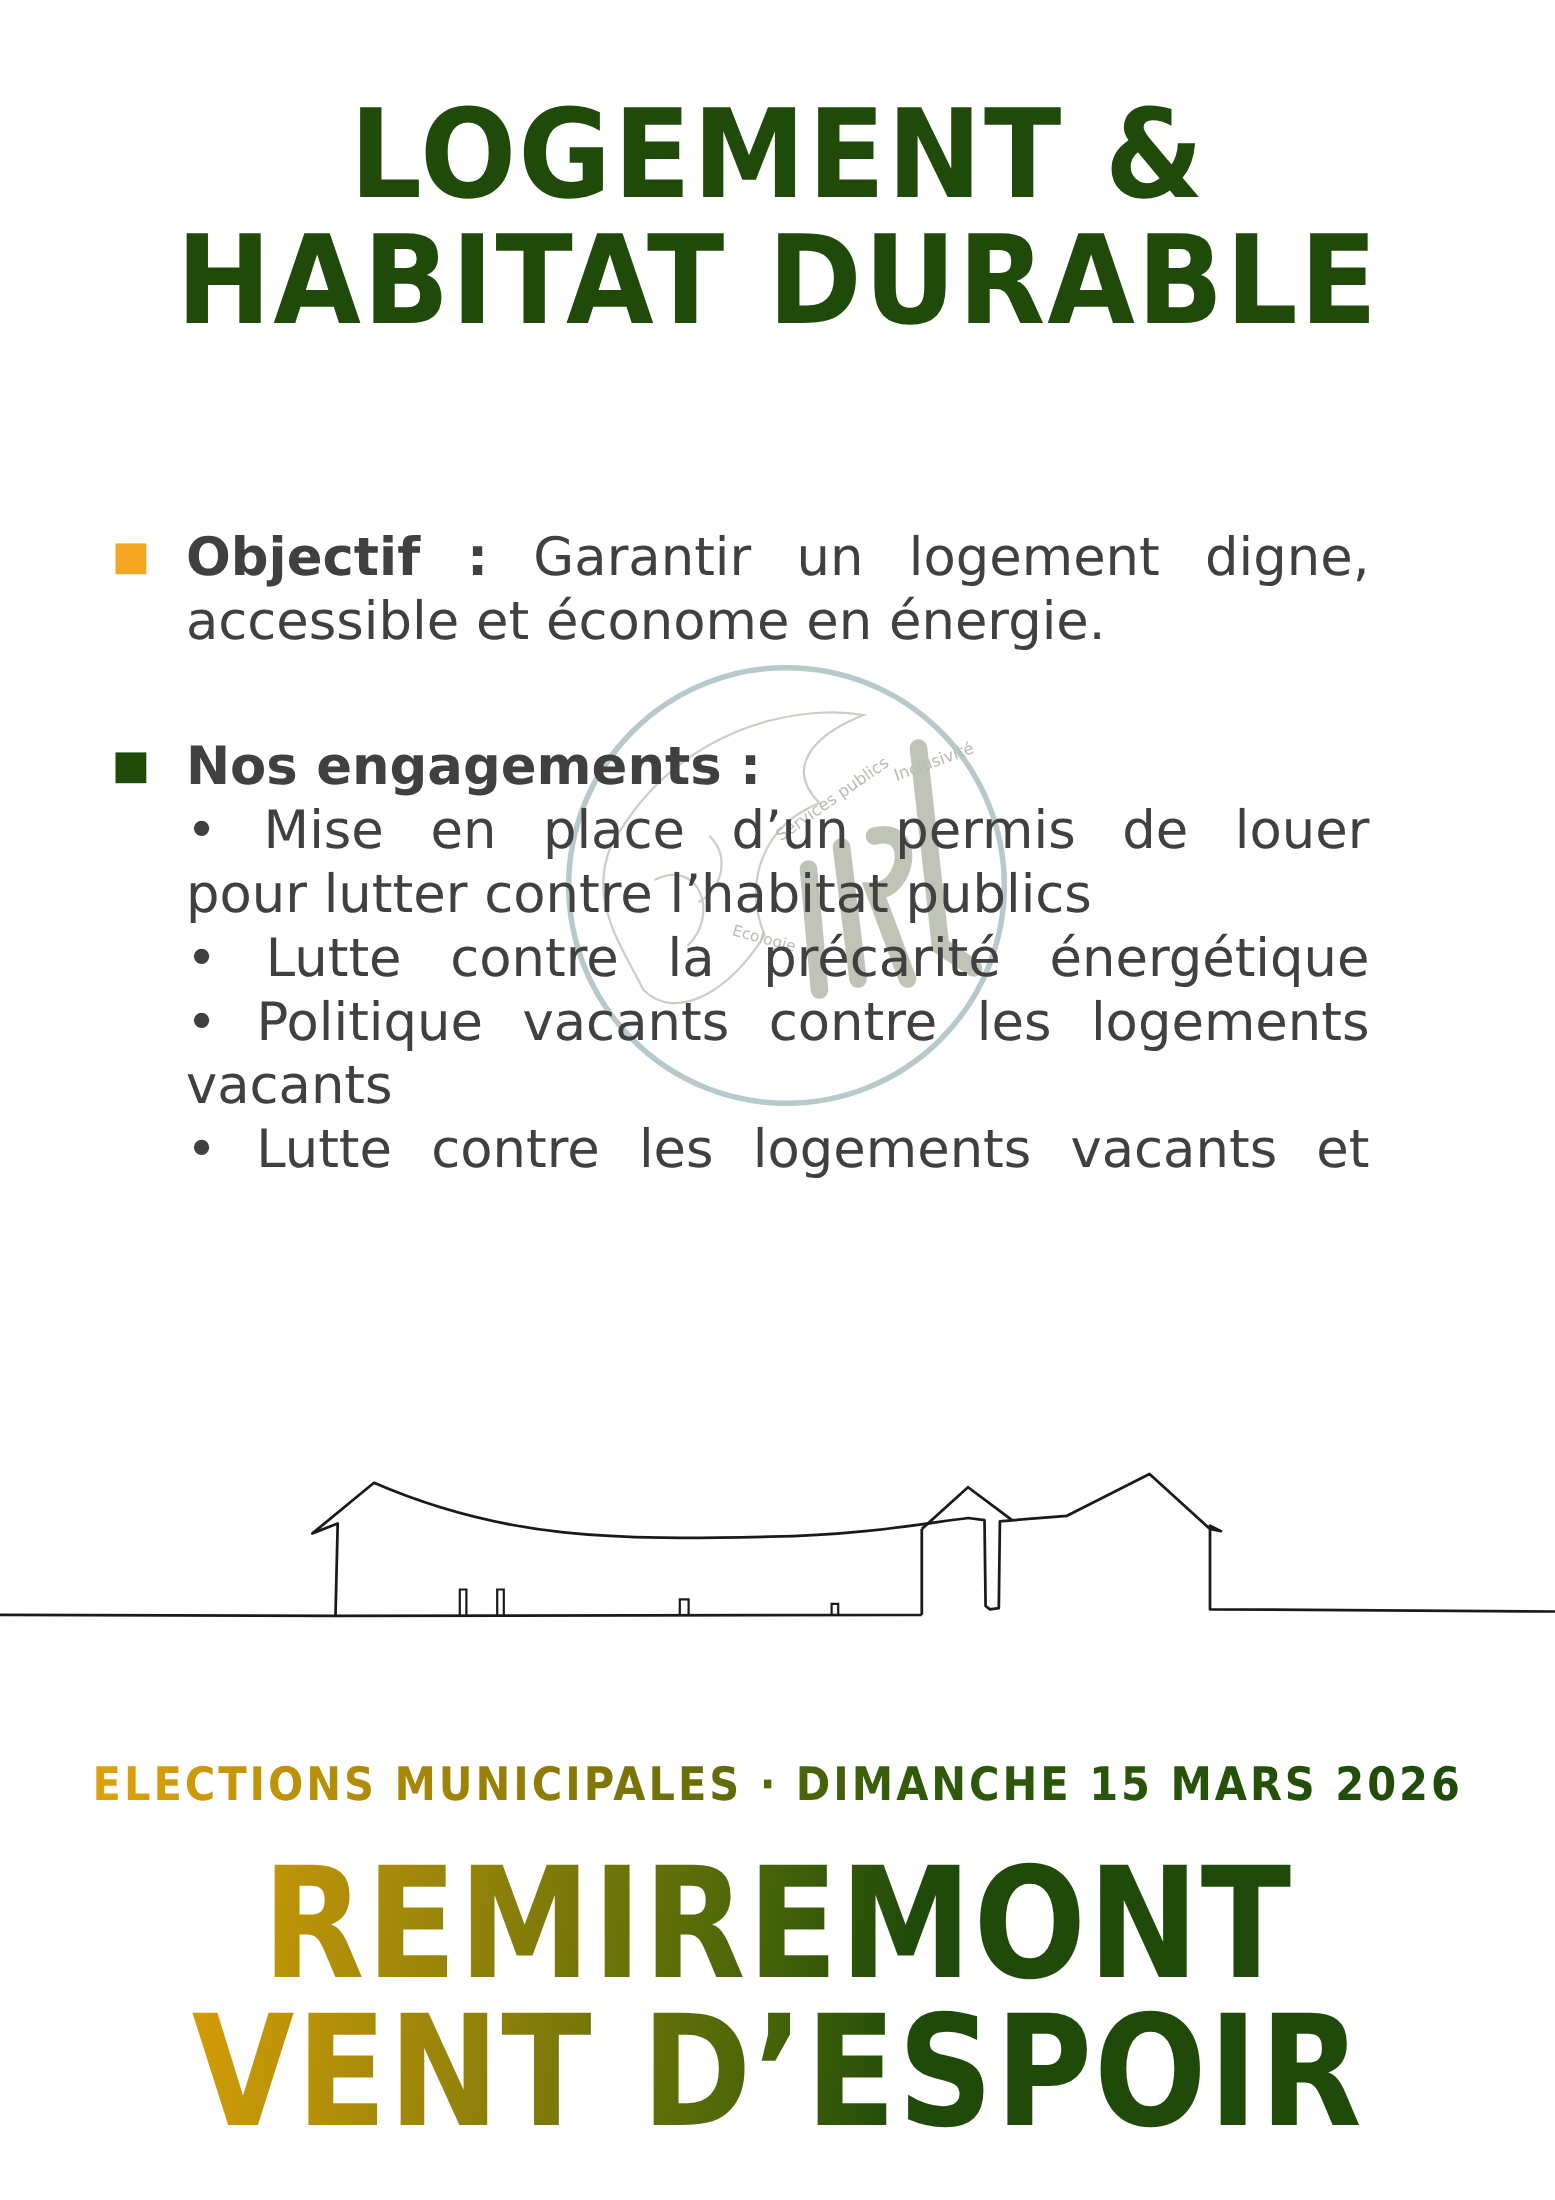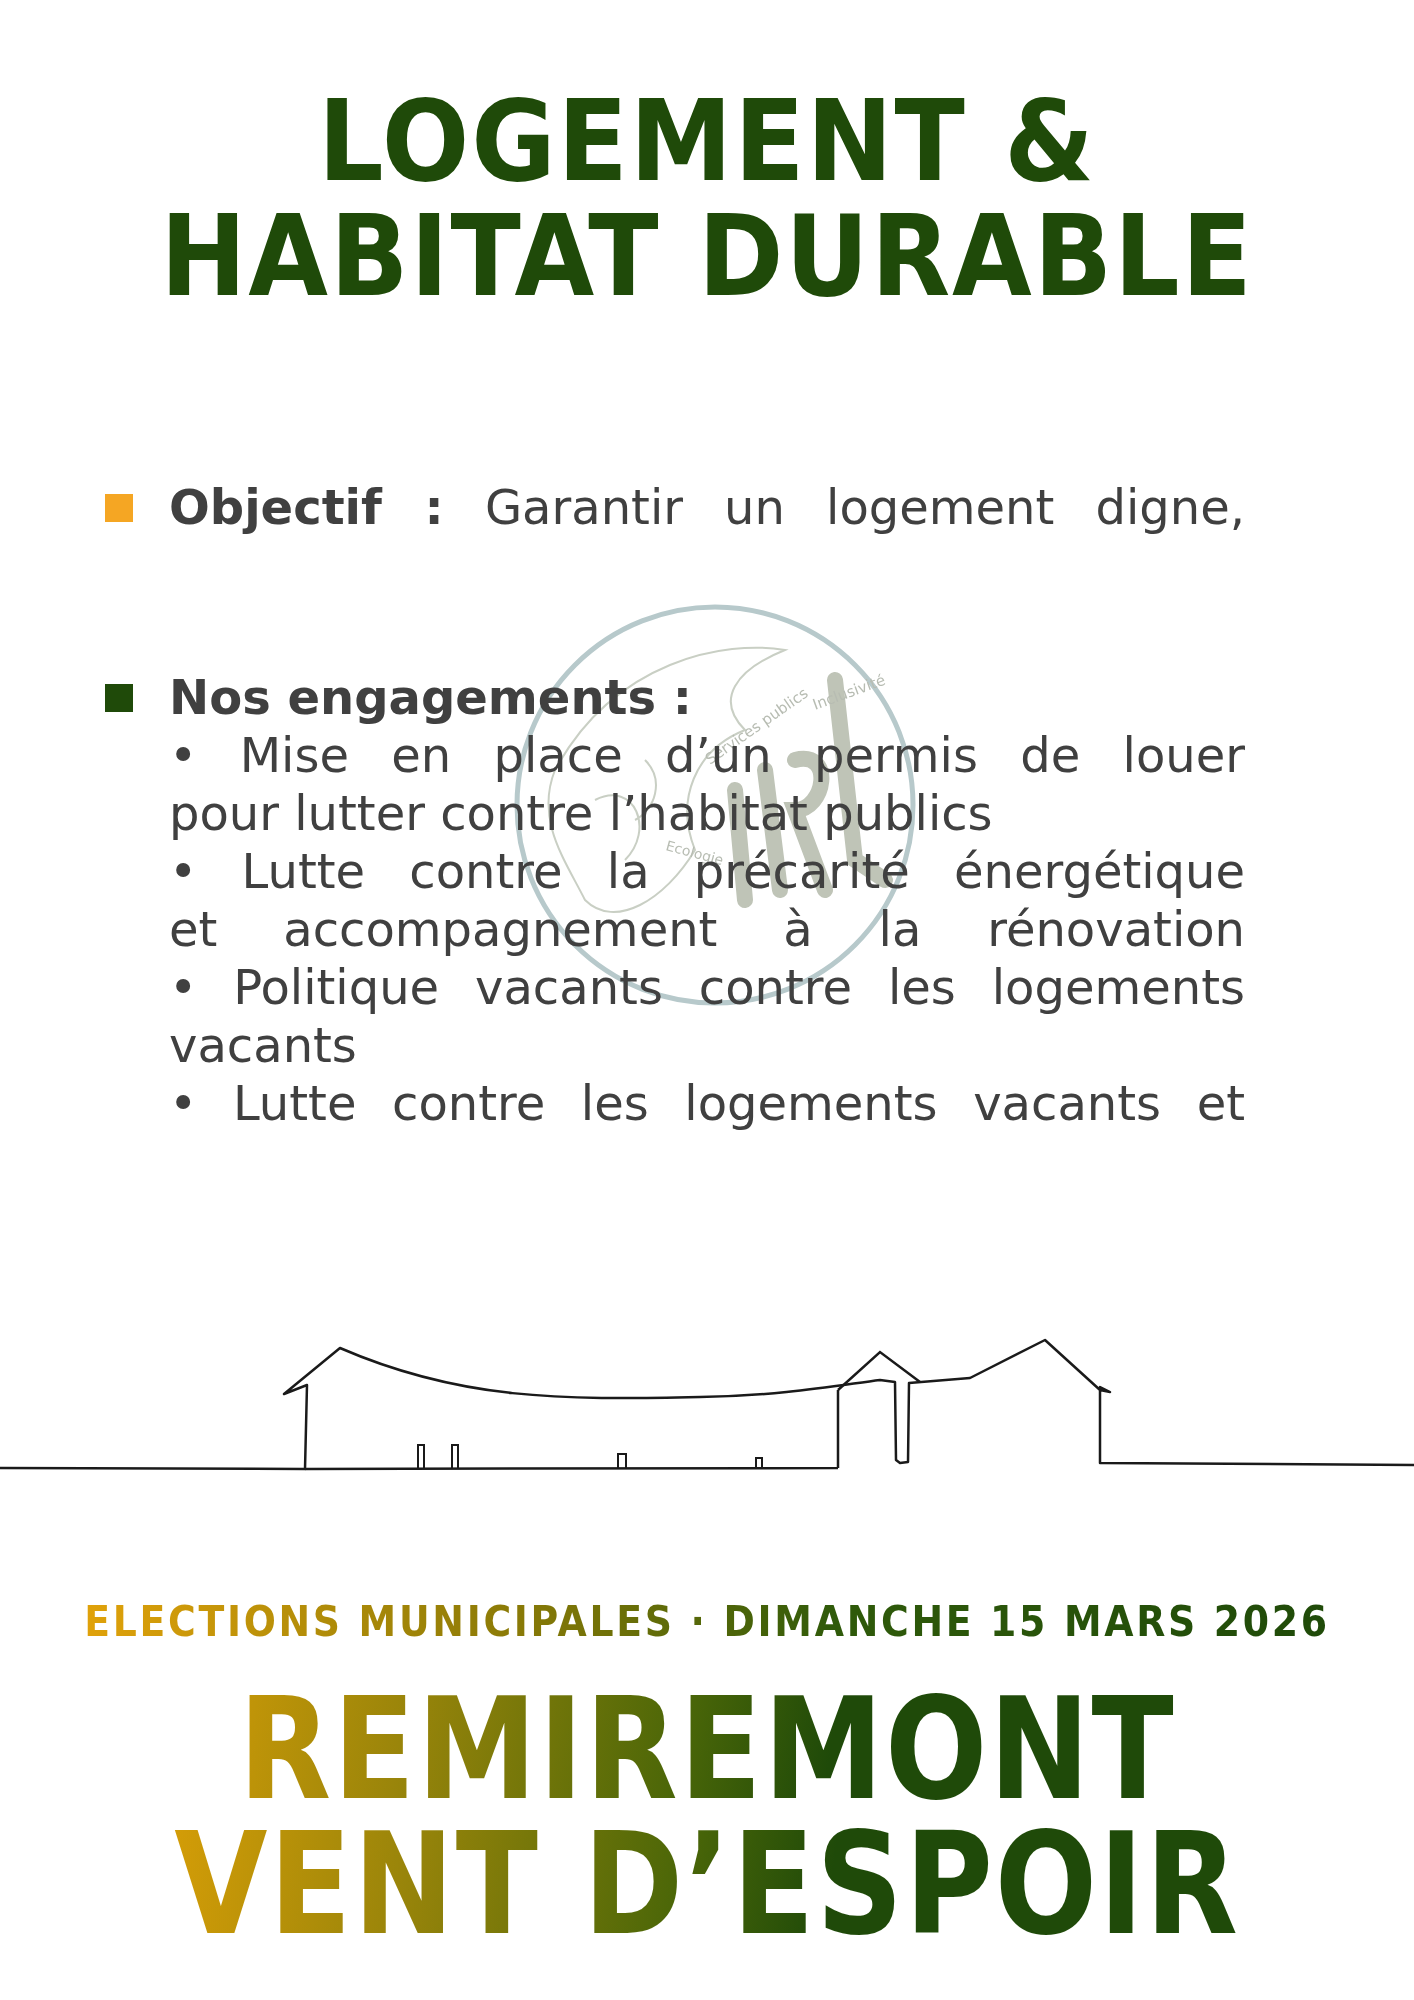--- a/index.html
+++ b/index.html
@@ -56,6 +56,7 @@
   <div class="bullet-sq" style="top:16px; background:#f5a623;"></div>
   <div class="body-text">
     <span class="line j"><b>Objectif :</b><span> Garantir un logement digne,</span></span>
+    <span class="line">accessible et économe en énergie.</span>
   </div>
 </div>
 

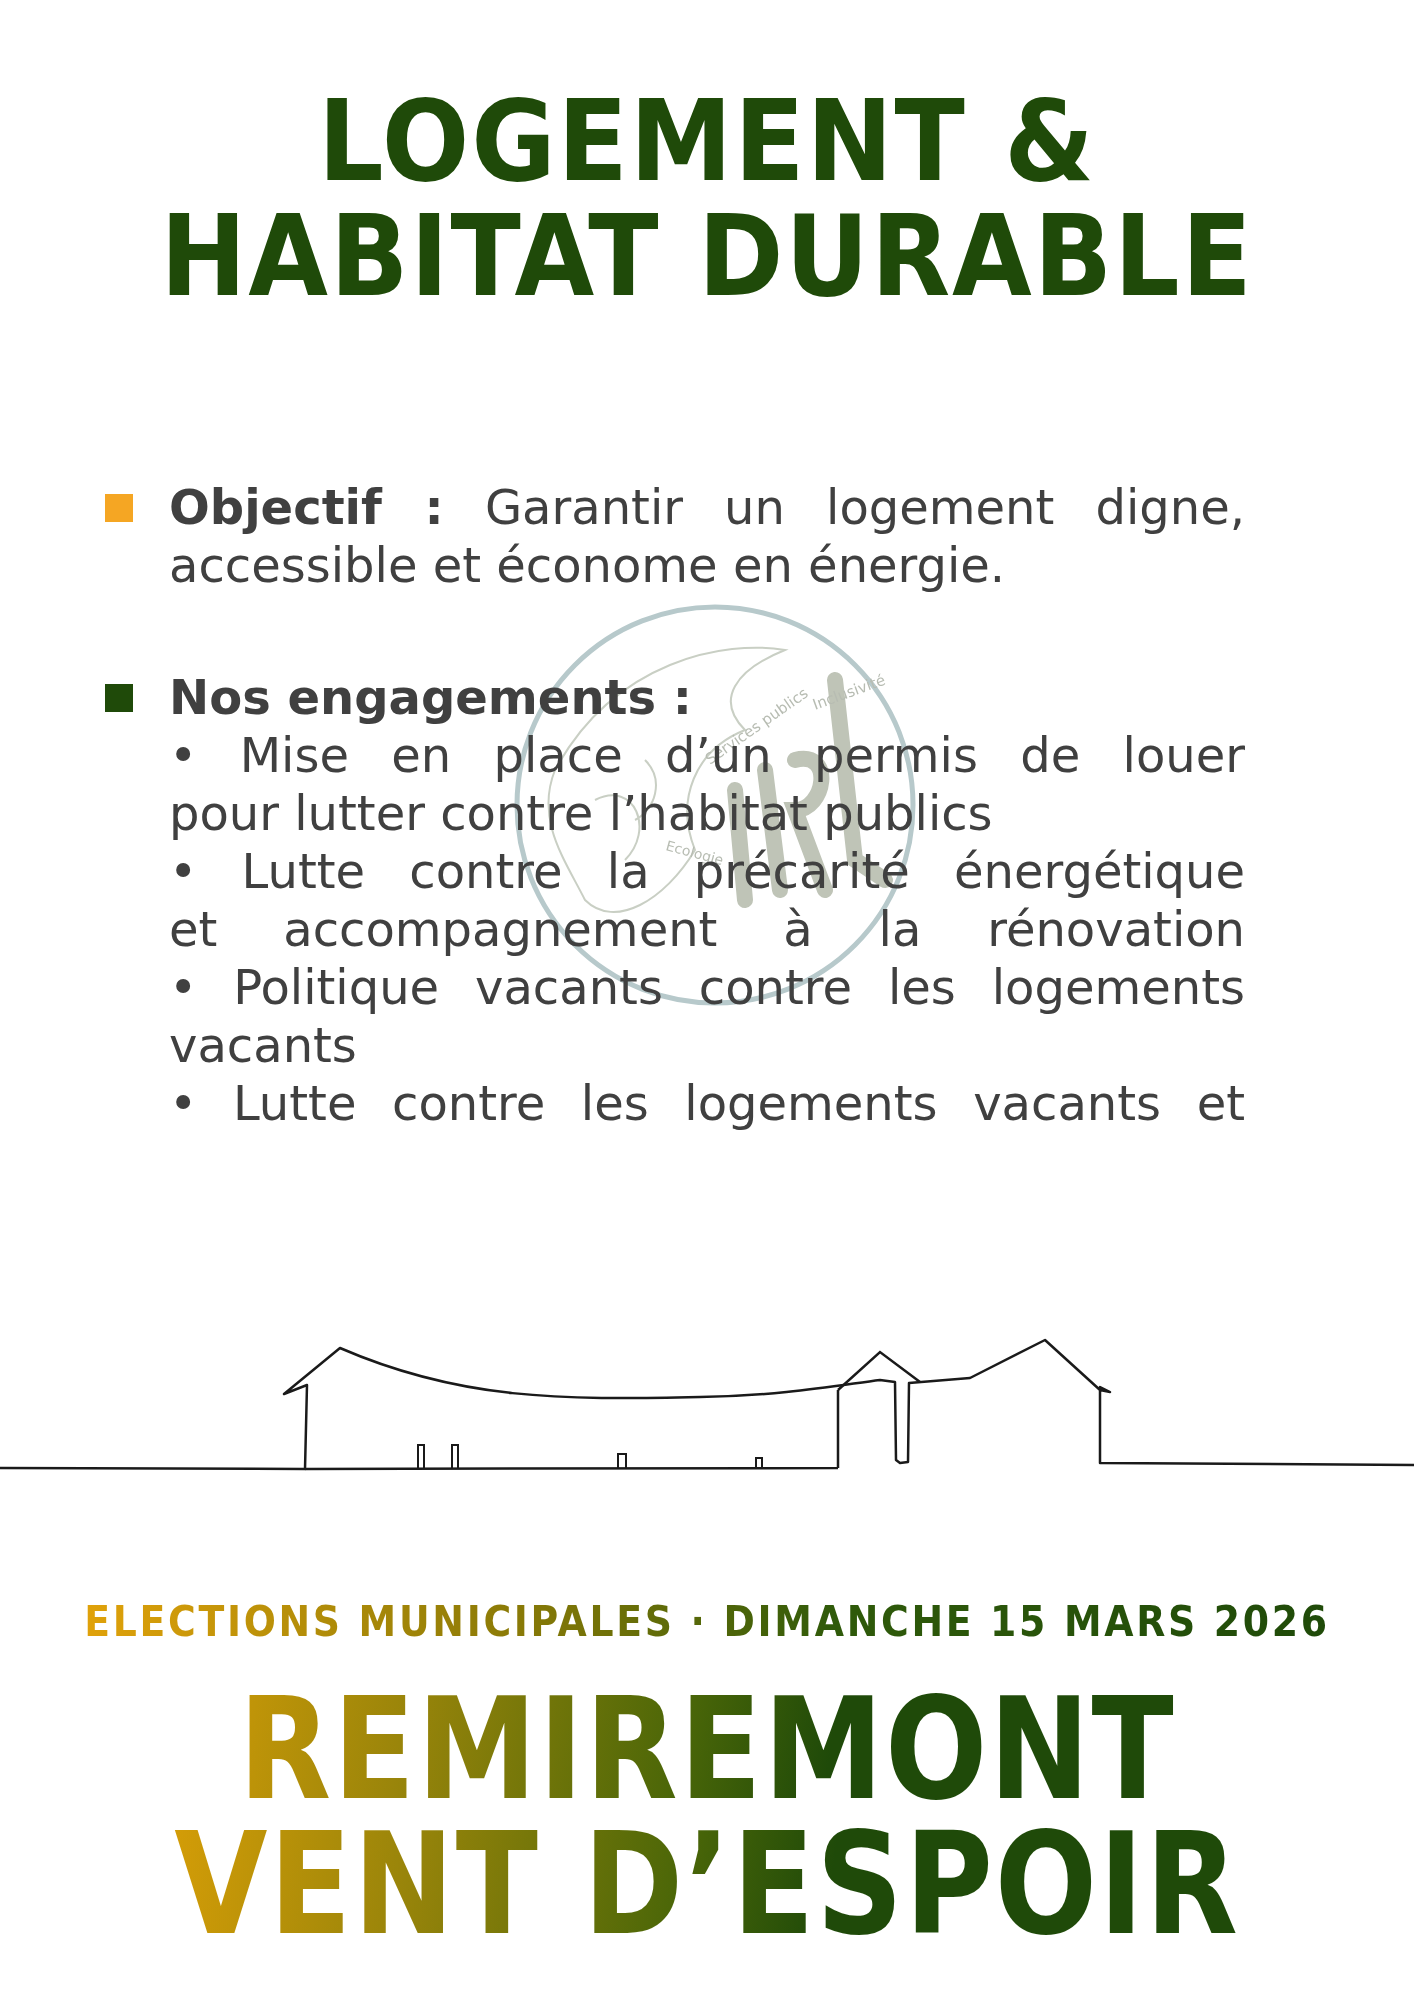--- a/index.html
+++ b/index.html
@@ -67,7 +67,6 @@
     <span class="line j">• Mise en place d’un permis de louer</span>
     <span class="line">pour lutter contre l’habitat publics</span>
     <span class="line j">• Lutte contre la précarité énergétique</span>
-    <span class="line j">et accompagnement à la rénovation</span>
     <span class="line j">• Politique vacants contre les logements</span>
     <span class="line">vacants</span>
     <span class="line j">• Lutte contre les logements vacants et</span>

